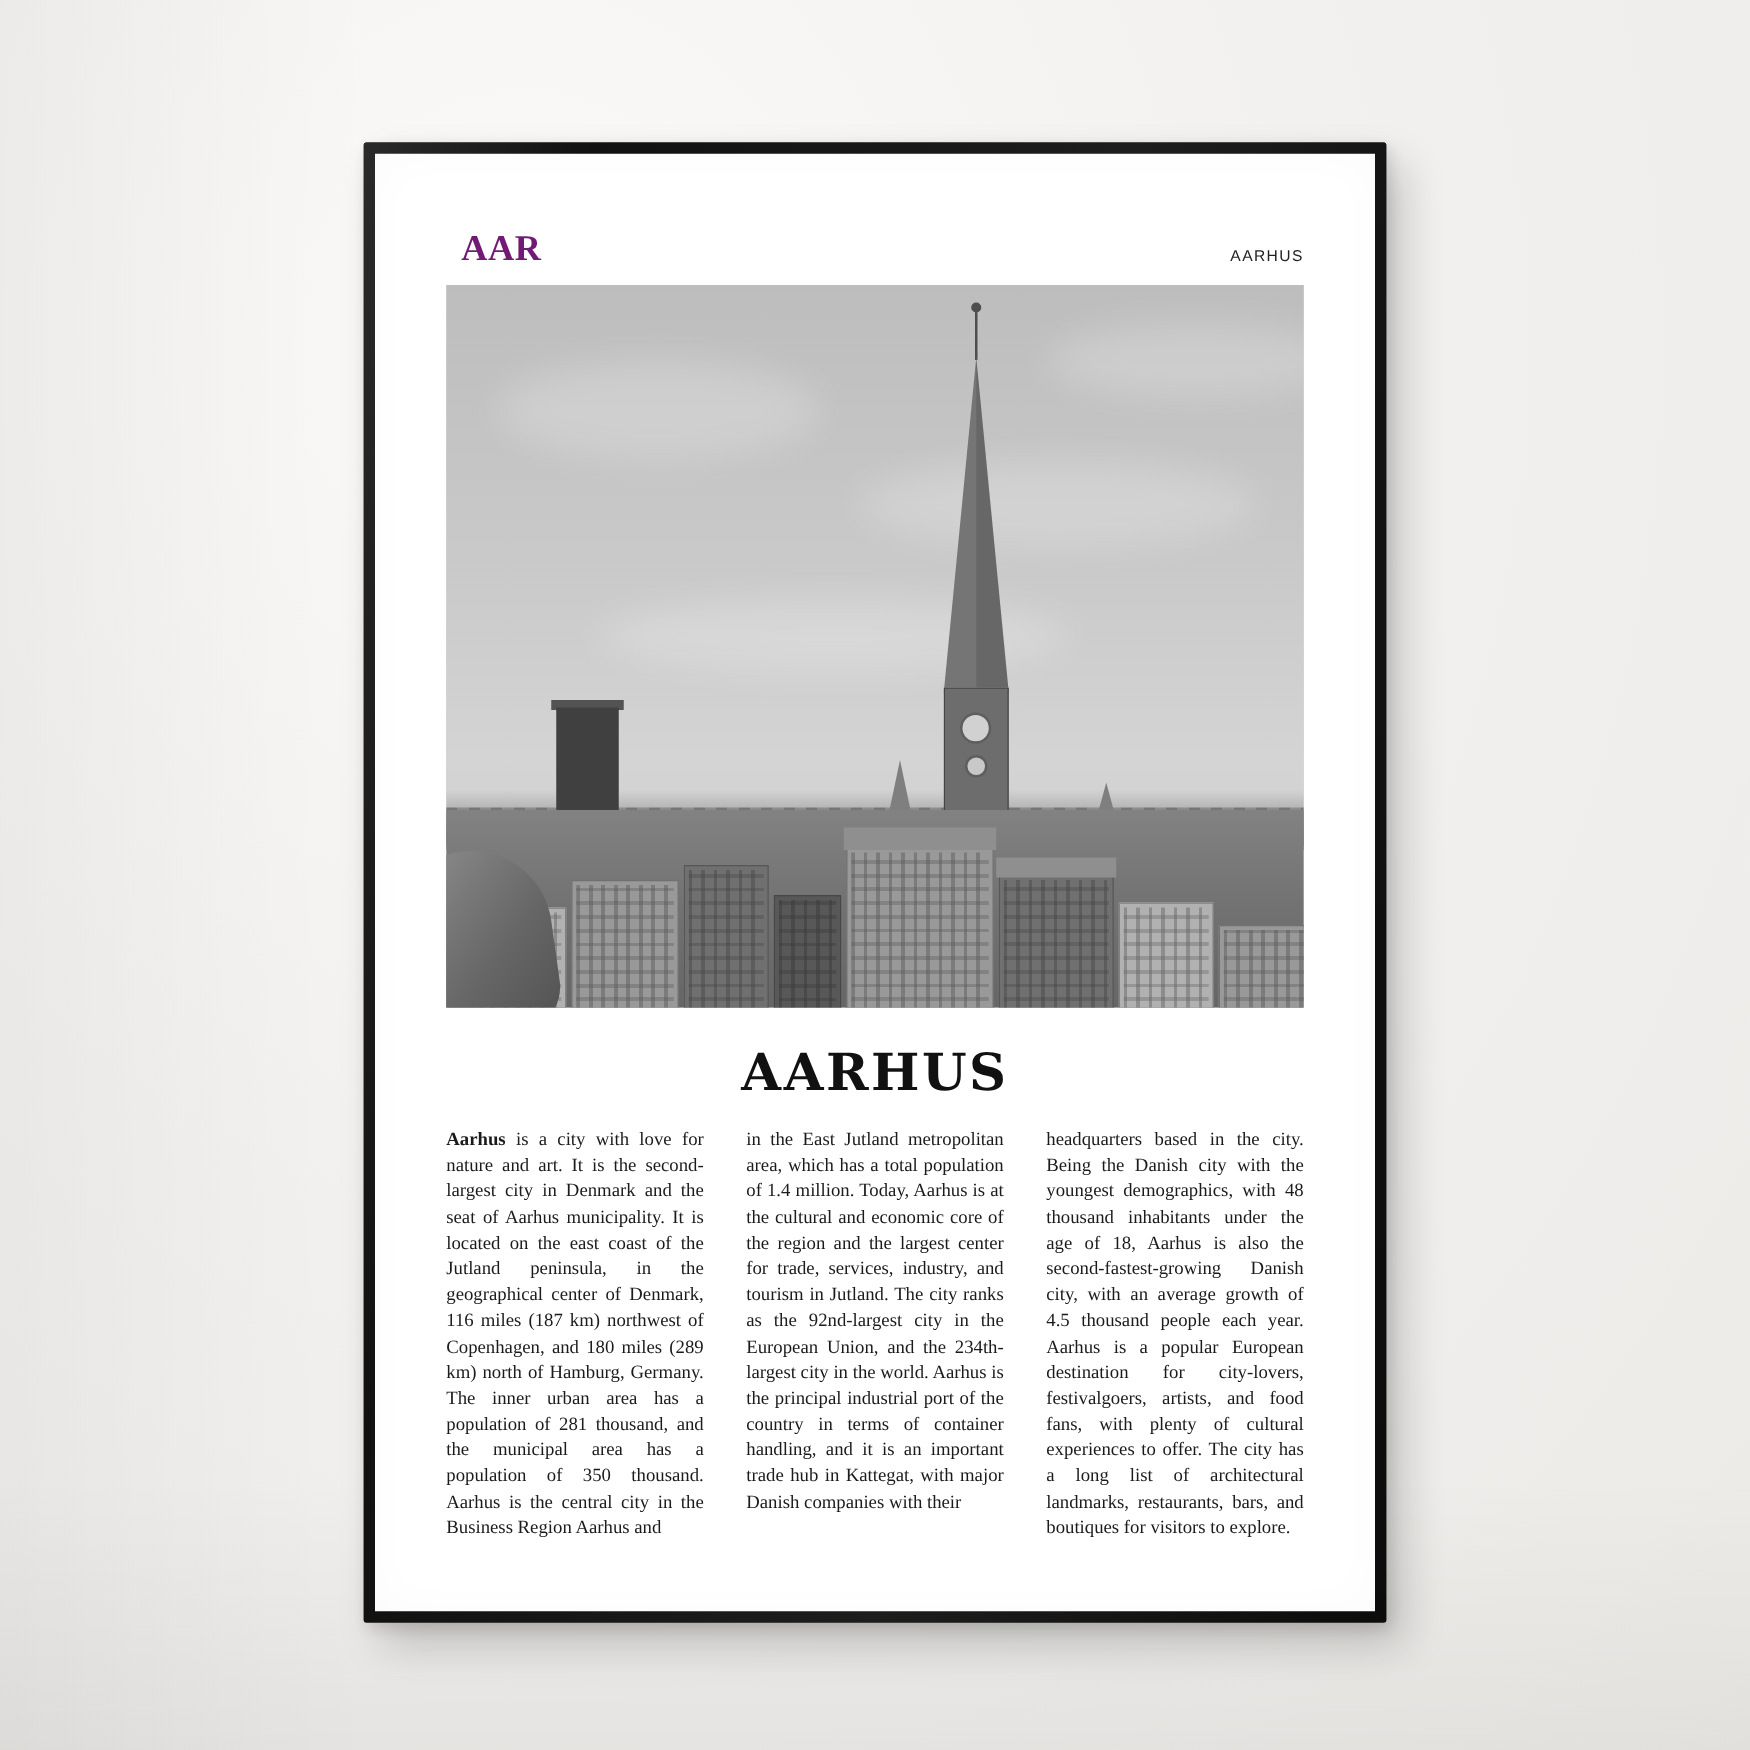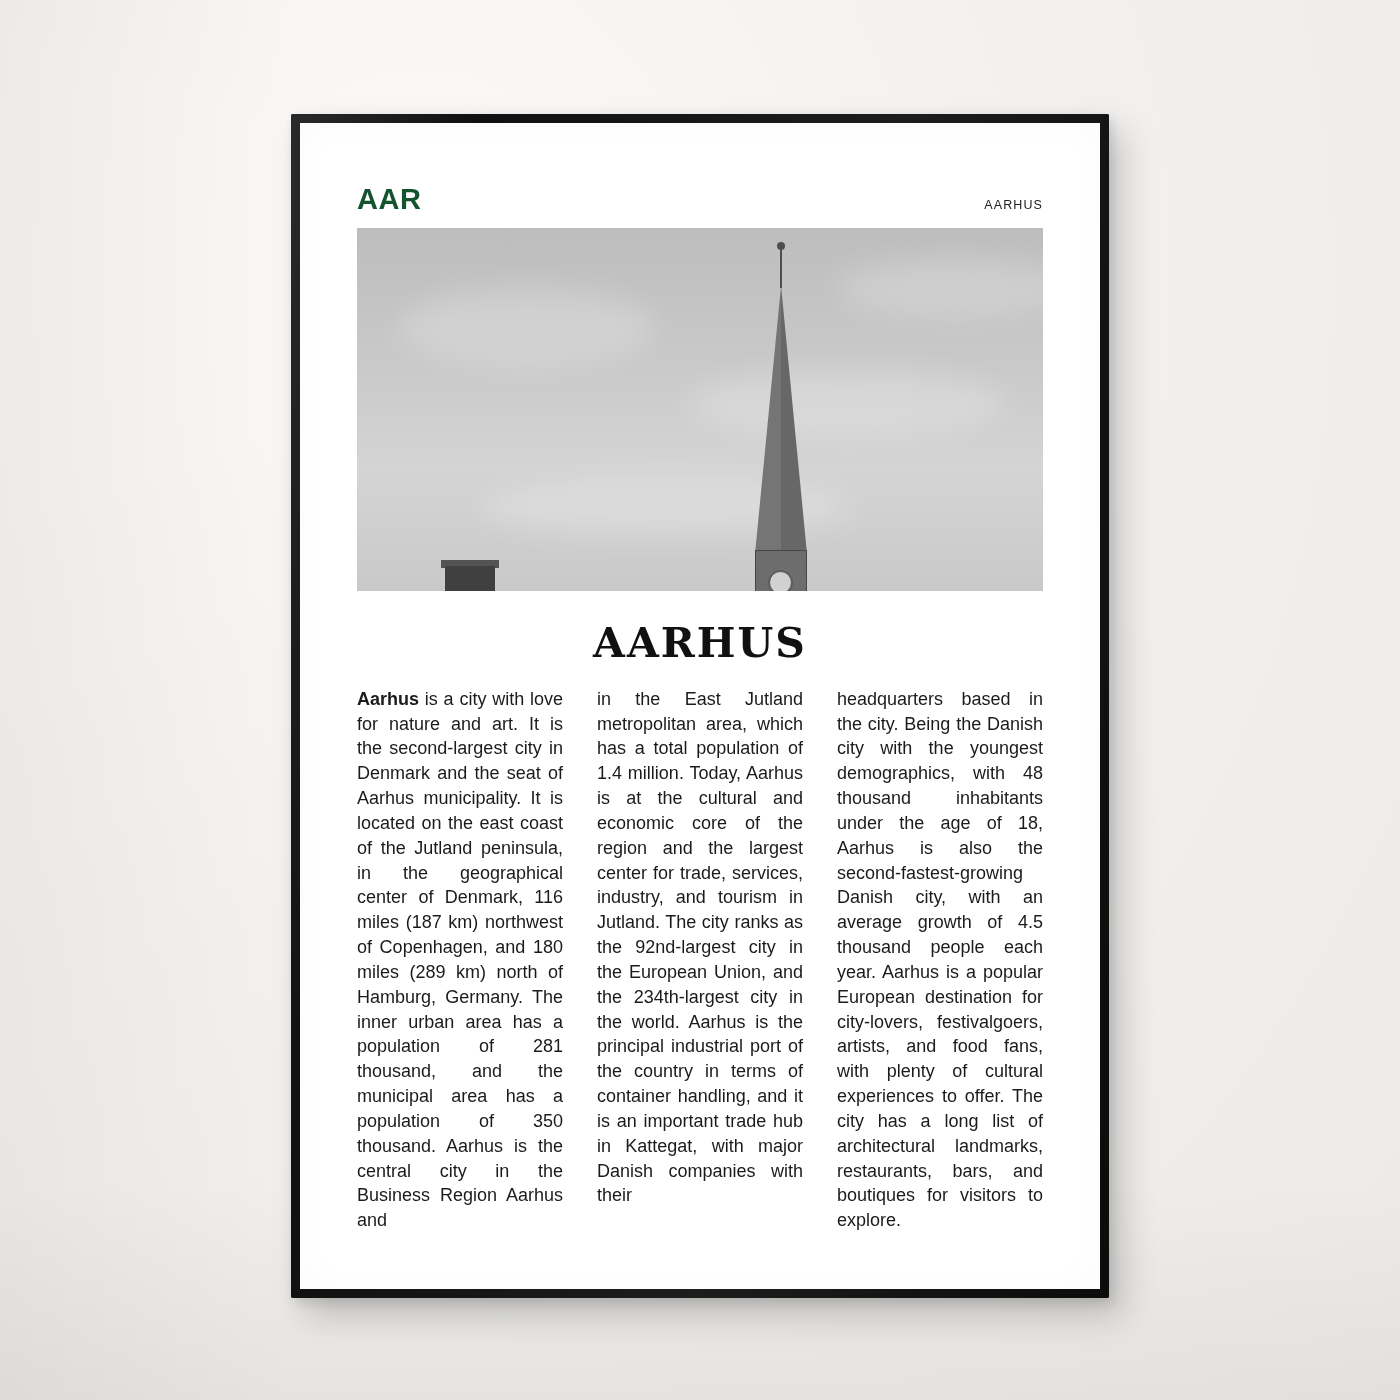--- a/index.html
+++ b/index.html
@@ -82,12 +82,13 @@
     margin-bottom: 14px;
   }
   #poster-code {
-    font-family: Liberation Sans, sans-serif;
+    font-family: Liberation Serif, serif;
     font-weight: 700;
     font-size: 29px;
     letter-spacing: 0.5px;
-    color: #14532d;
+    color: #701a75;
     line-height: 1;
+    margin-left: 12px;
   }
   #poster-country {
     font-family: "Liberation Sans", sans-serif;

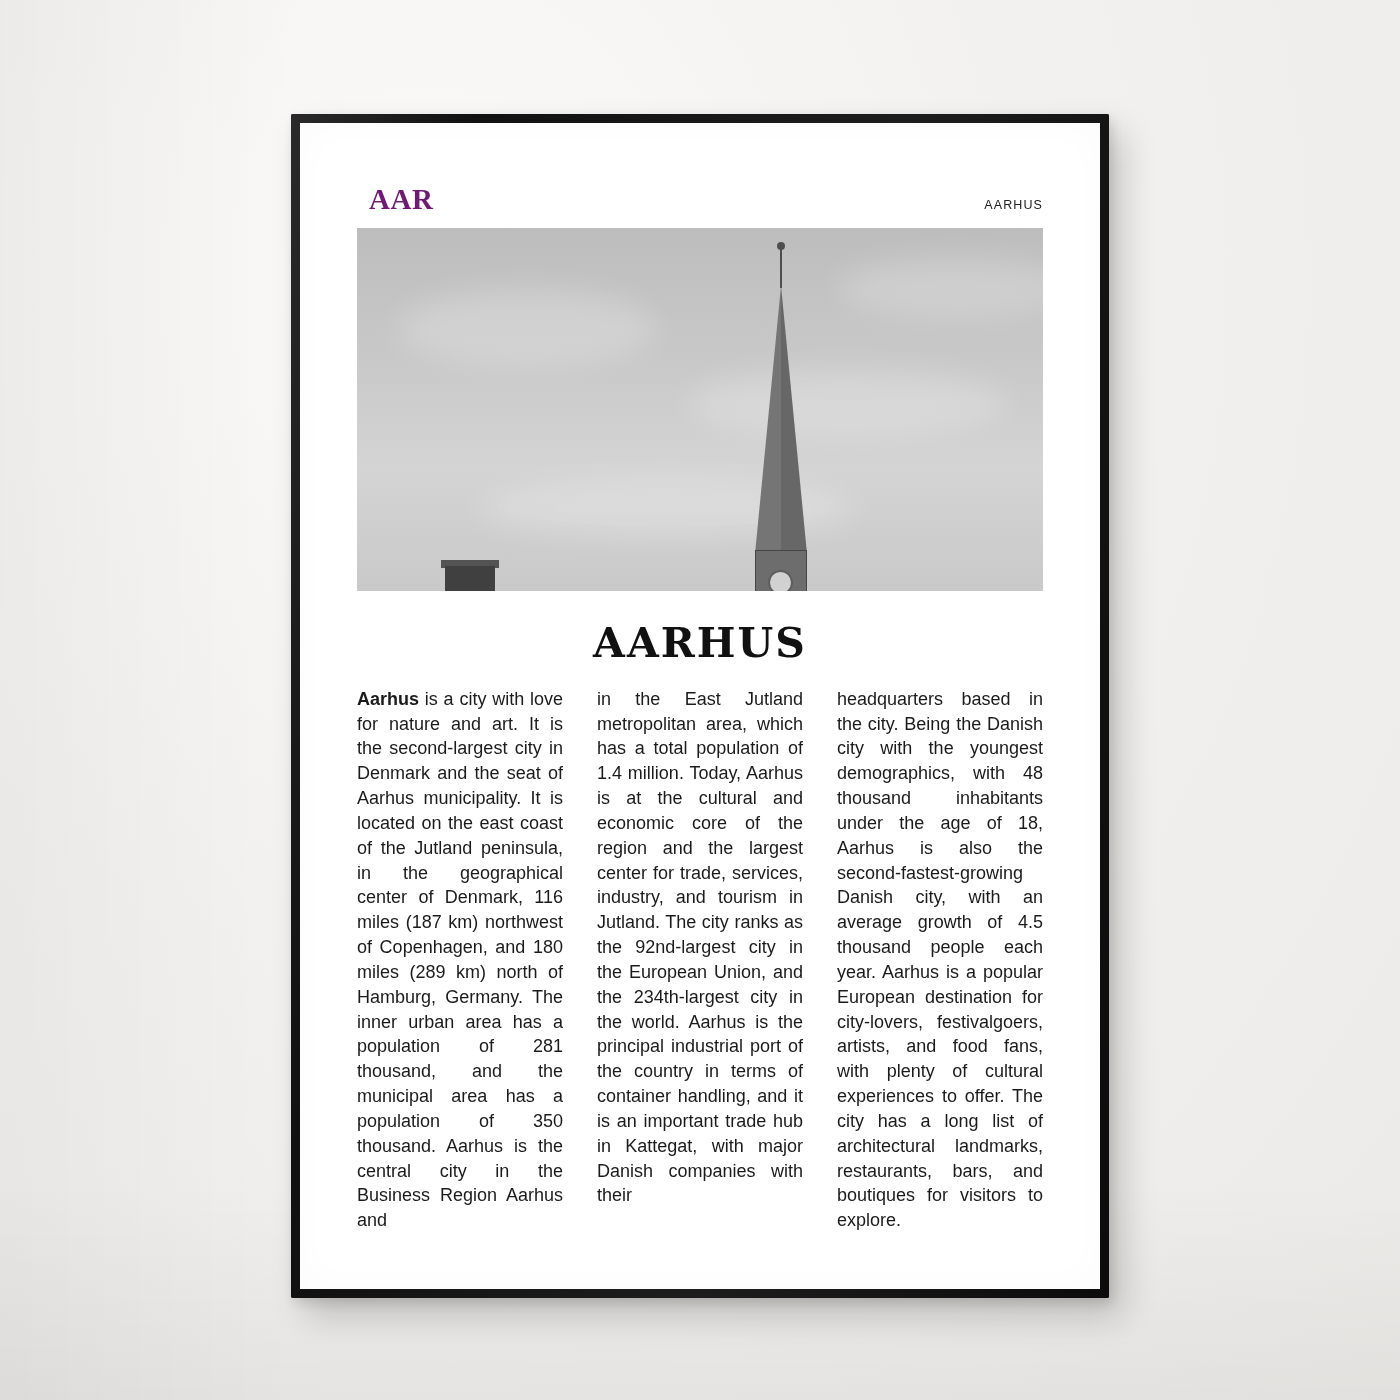--- a/index.html
+++ b/index.html
@@ -313,8 +313,8 @@
   #columns {
     display: flex;
     gap: 34px;
-    font-family: Liberation Sans, sans-serif;
-    font-size: 18px;
+    font-family: Liberation Serif, serif;
+    font-size: 15px;
     line-height: 1.38;
     color: #1b1b1b;
     text-align: justify;

